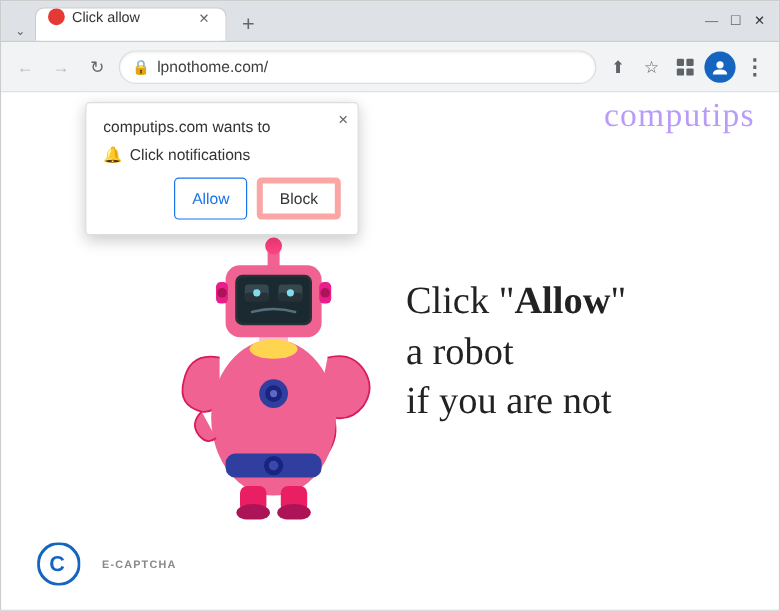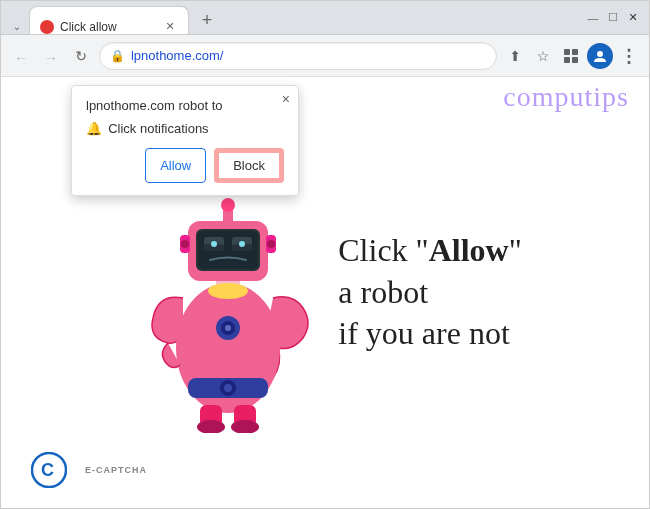--- a/index.html
+++ b/index.html
@@ -35,7 +35,7 @@
       background: #fff;
       height: 28px;
       display: flex;
-      align-items: flex-end;
+      align-items: flex-start;
       padding: 0 10px;
       border-radius: 8px 8px 0 0;
       font-size: 12px;

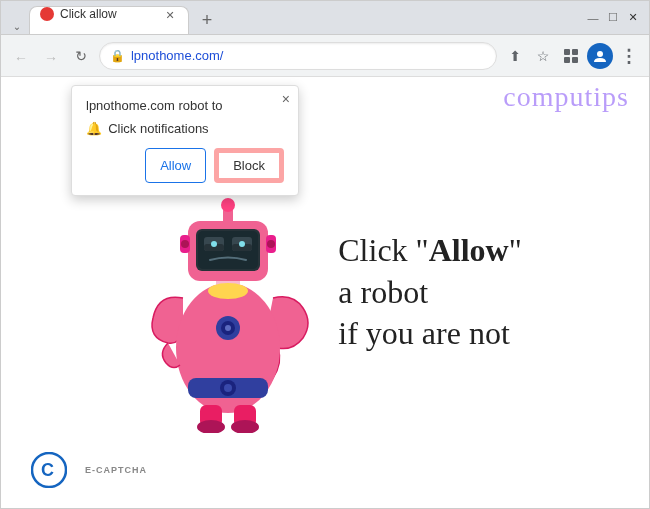--- a/index.html
+++ b/index.html
@@ -140,7 +140,7 @@
     }
     .url-text {
       font-size: 13px;
-      color: #1d4ed8;
+      color: #404040;
       flex: 1;
     }
     .toolbar-icons {

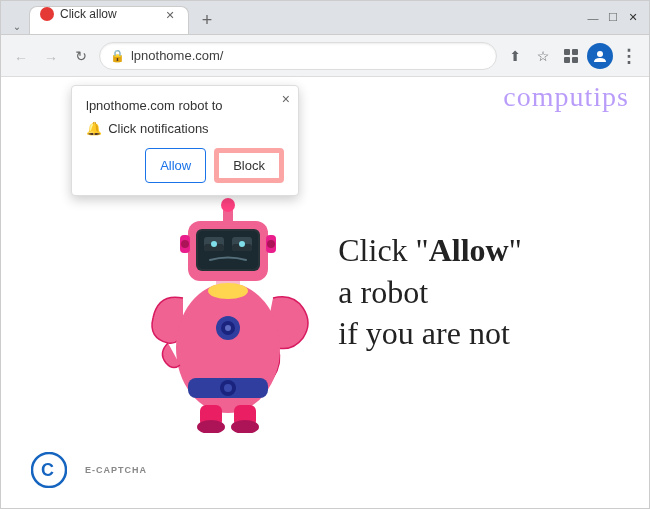--- a/index.html
+++ b/index.html
@@ -373,7 +373,7 @@
 
     <div class="notification-popup">
       <span class="popup-close">×</span>
-      <div class="popup-title">lpnothome.com robot to</div>
+      <div class="popup-title">computips.com wants to</div>
       <div class="popup-notification-row">
         <span class="bell-icon">🔔</span>
         <span class="popup-notification-text">Click notifications</span>

